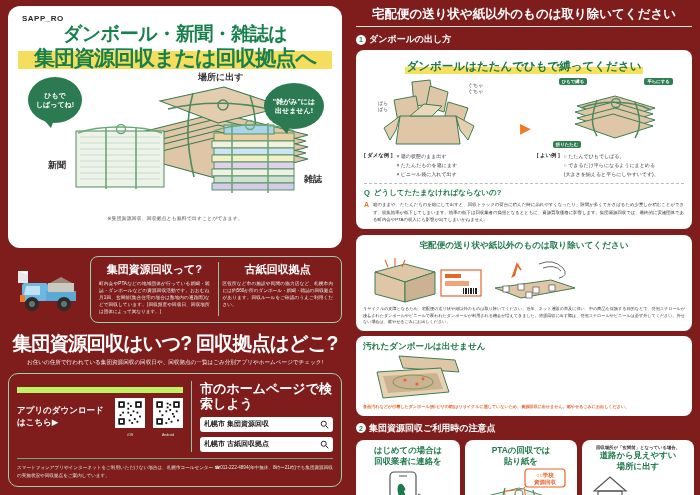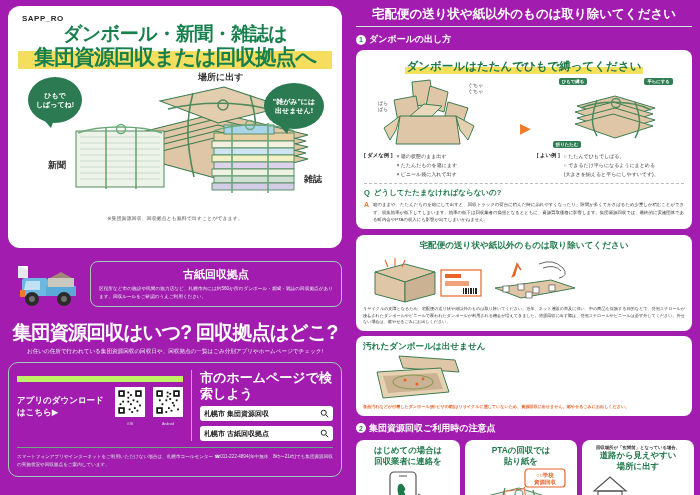--- a/index.html
+++ b/index.html
@@ -9,7 +9,7 @@
     background: #2e7d54;
     overflow: hidden;
   }
-  .poster { width: 700px; height: 495px; display: flex; background: #a21caf; position: relative; }
+  .poster { width: 700px; height: 495px; display: flex; background: #7f1d1d; position: relative; }
   .panel-left { width: 350px; height: 495px; padding: 6px 8px 6px 8px; position: relative; }
   .panel-right { width: 350px; height: 495px; padding: 6px 8px 6px 6px; position: relative; }
 

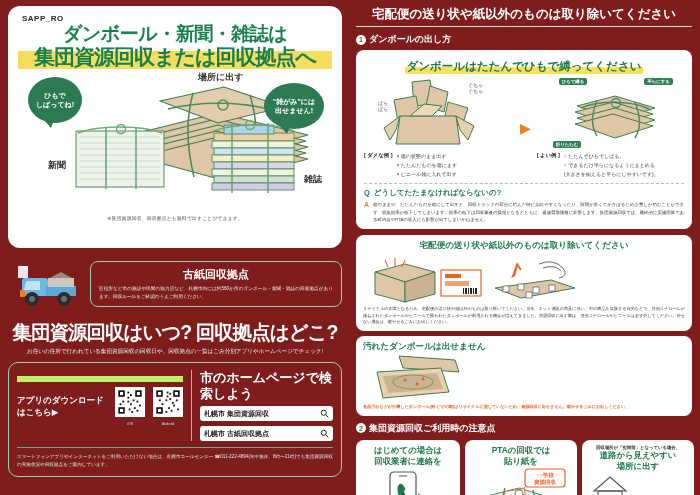--- a/index.html
+++ b/index.html
@@ -23,7 +23,7 @@
     text-align: center; color: #18804d; font-weight: bold;
     font-size: 19px; letter-spacing: -0.5px; margin-top: 1px; line-height: 1.05;
   }
-  .headline2-wrap { margin-top: 2px; position: relative; text-align: center; font-family: Liberation Serif, serif; }
+  .headline2-wrap { margin-top: 2px; position: relative; text-align: center; }
   .headline2-band {
     position: absolute; left: 0; right: 0; top: 5px; height: 18px;
     background: #f5dd5d; border-radius: 1px; z-index: 0;

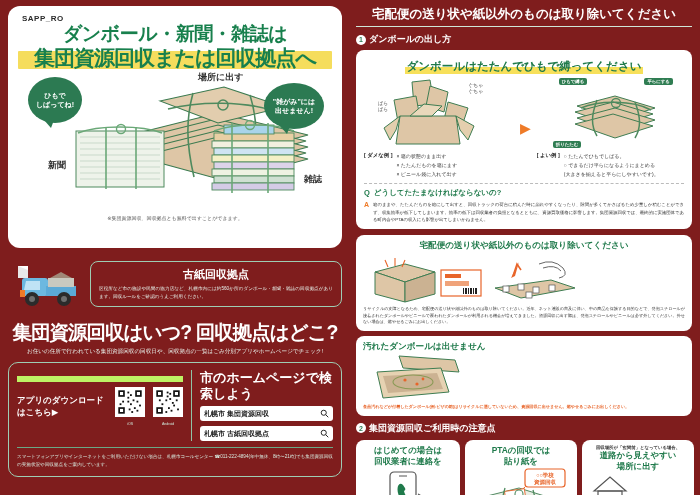--- a/index.html
+++ b/index.html
@@ -235,6 +235,10 @@
       </svg>
 
       <div class="info-box">
+        <div class="info-col">
+          <div class="info-title">集団資源回収って?</div>
+          <div class="info-body">町内会やPTAなどの地域団体が行っている新聞・雑誌・ダンボールなどの資源回収活動です。おおむね月1回、玄関前(集合住宅の場合は敷地内の通路際)などで回収しています。(回収頻度や回収日、回収場所は団体によって異なります。)</div>
+        </div>
         <div class="info-col">
           <div class="info-title">古紙回収拠点</div>
           <div class="info-body">区役所など市の施設や民間の協力店など、札幌市内には約560か所のダンボール・新聞・雑誌の回収拠点があります。回収ルールをご確認のうえご利用ください。</div>

